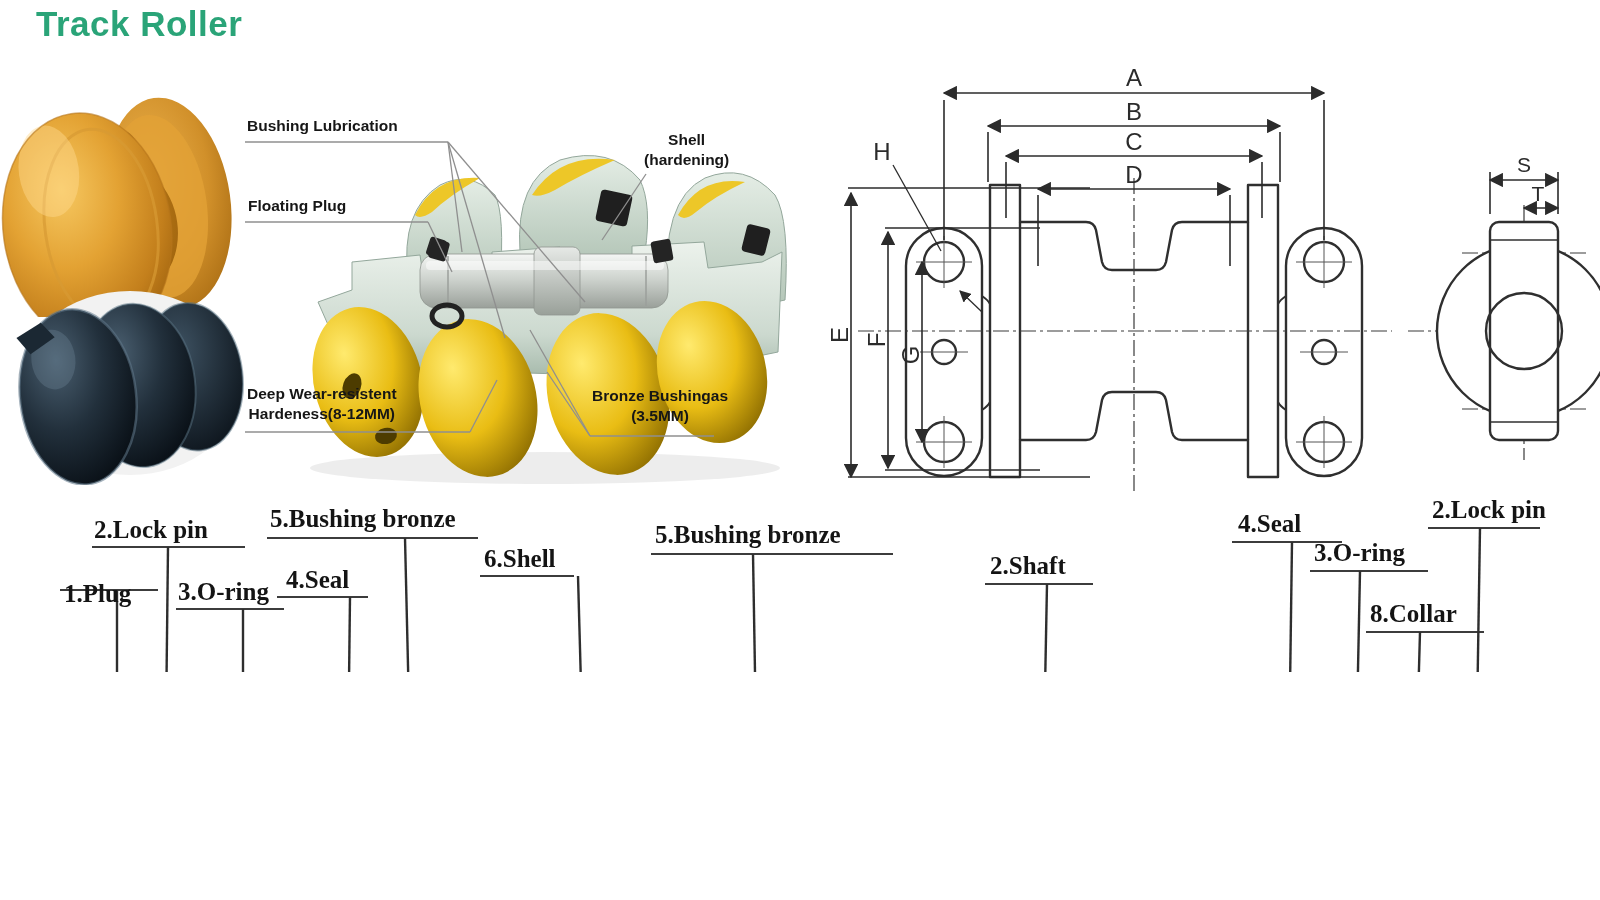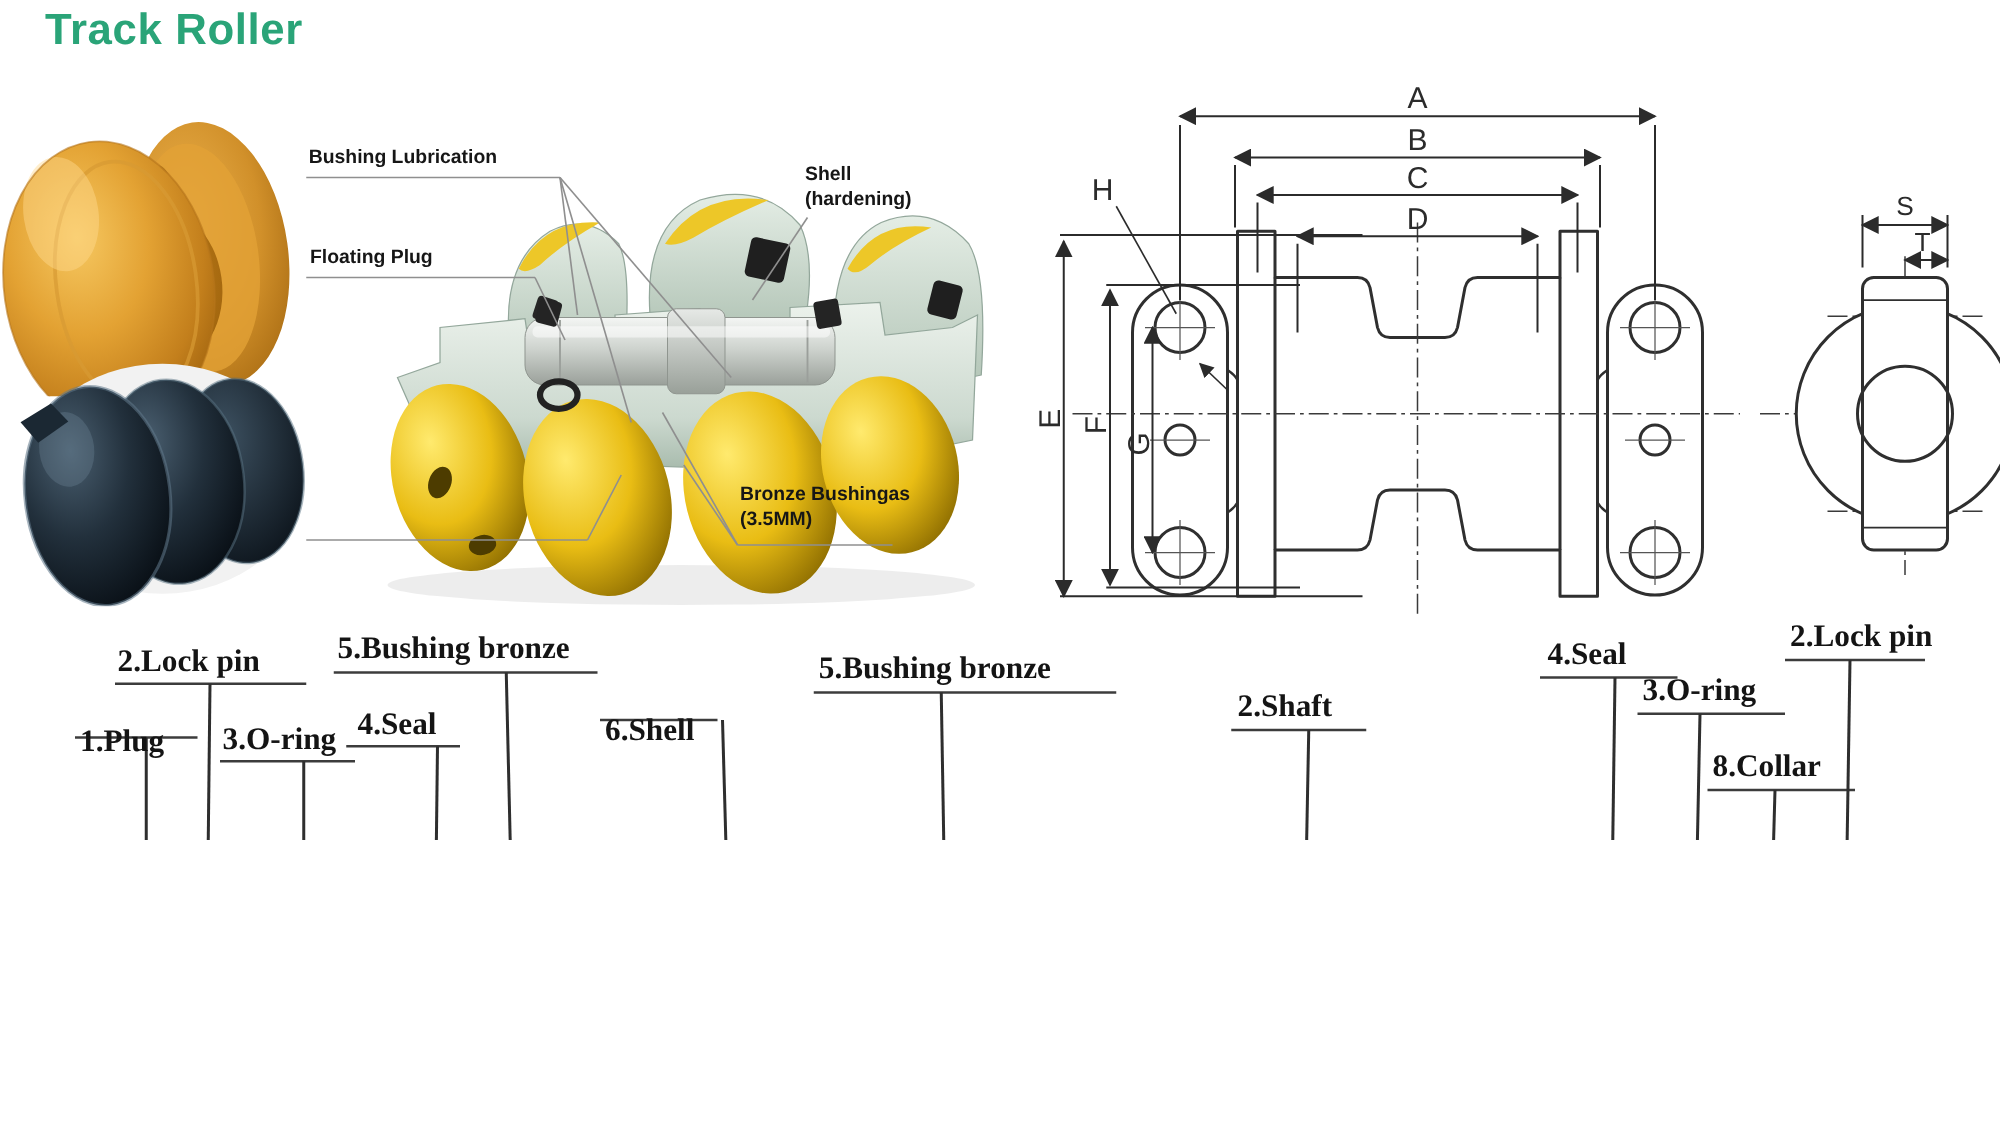--- a/index.html
+++ b/index.html
@@ -4,7 +4,7 @@
 <style>
   html,body{margin:0;padding:0;background:#fff;}
   #canvas{position:relative;width:1600px;height:672px;background:#ffffff;overflow:hidden;
-          font-family:"Liberation Sans",sans-serif;}
+          font-family:"Liberation Sans",sans-serif;text-align:center;}
   .abs{position:absolute;}
   #page-title{left:36px;top:4px;font-size:35px;font-weight:700;color:#2aa478;letter-spacing:0.5px;}
   .cut-label{font-size:15.5px;font-weight:700;color:#161616;line-height:20px;white-space:nowrap;}

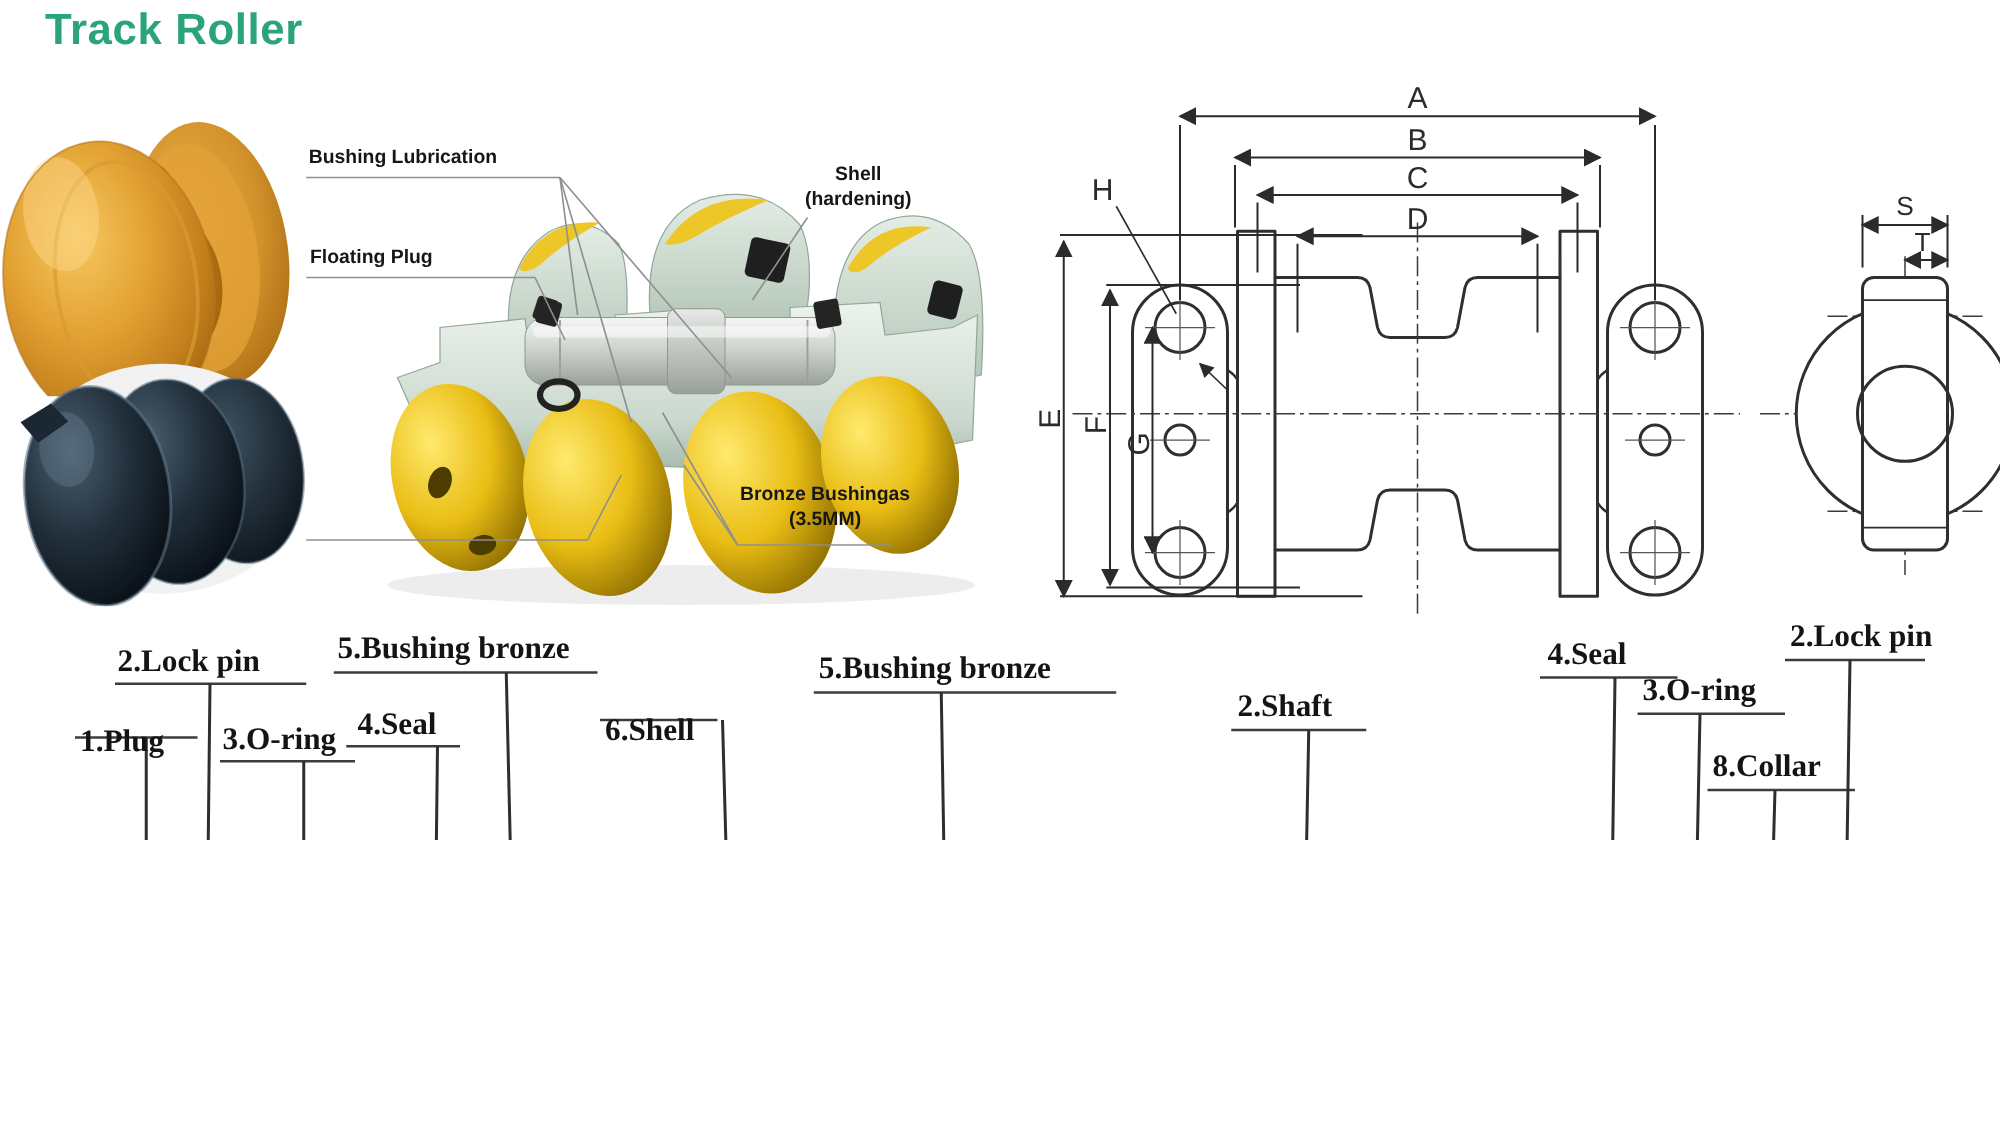--- a/index.html
+++ b/index.html
@@ -424,6 +424,10 @@
     <div>Shell</div>
     <div>(hardening)</div>
   </div>
+  <div class="abs cut-label" style="left:247px;top:384px">
+    <div>Deep Wear-resistent</div>
+    <div>Hardeness(8-12MM)</div>
+  </div>
   <div class="abs cut-label" style="left:592px;top:386px">
     <div>Bronze Bushingas</div>
     <div>(3.5MM)</div>

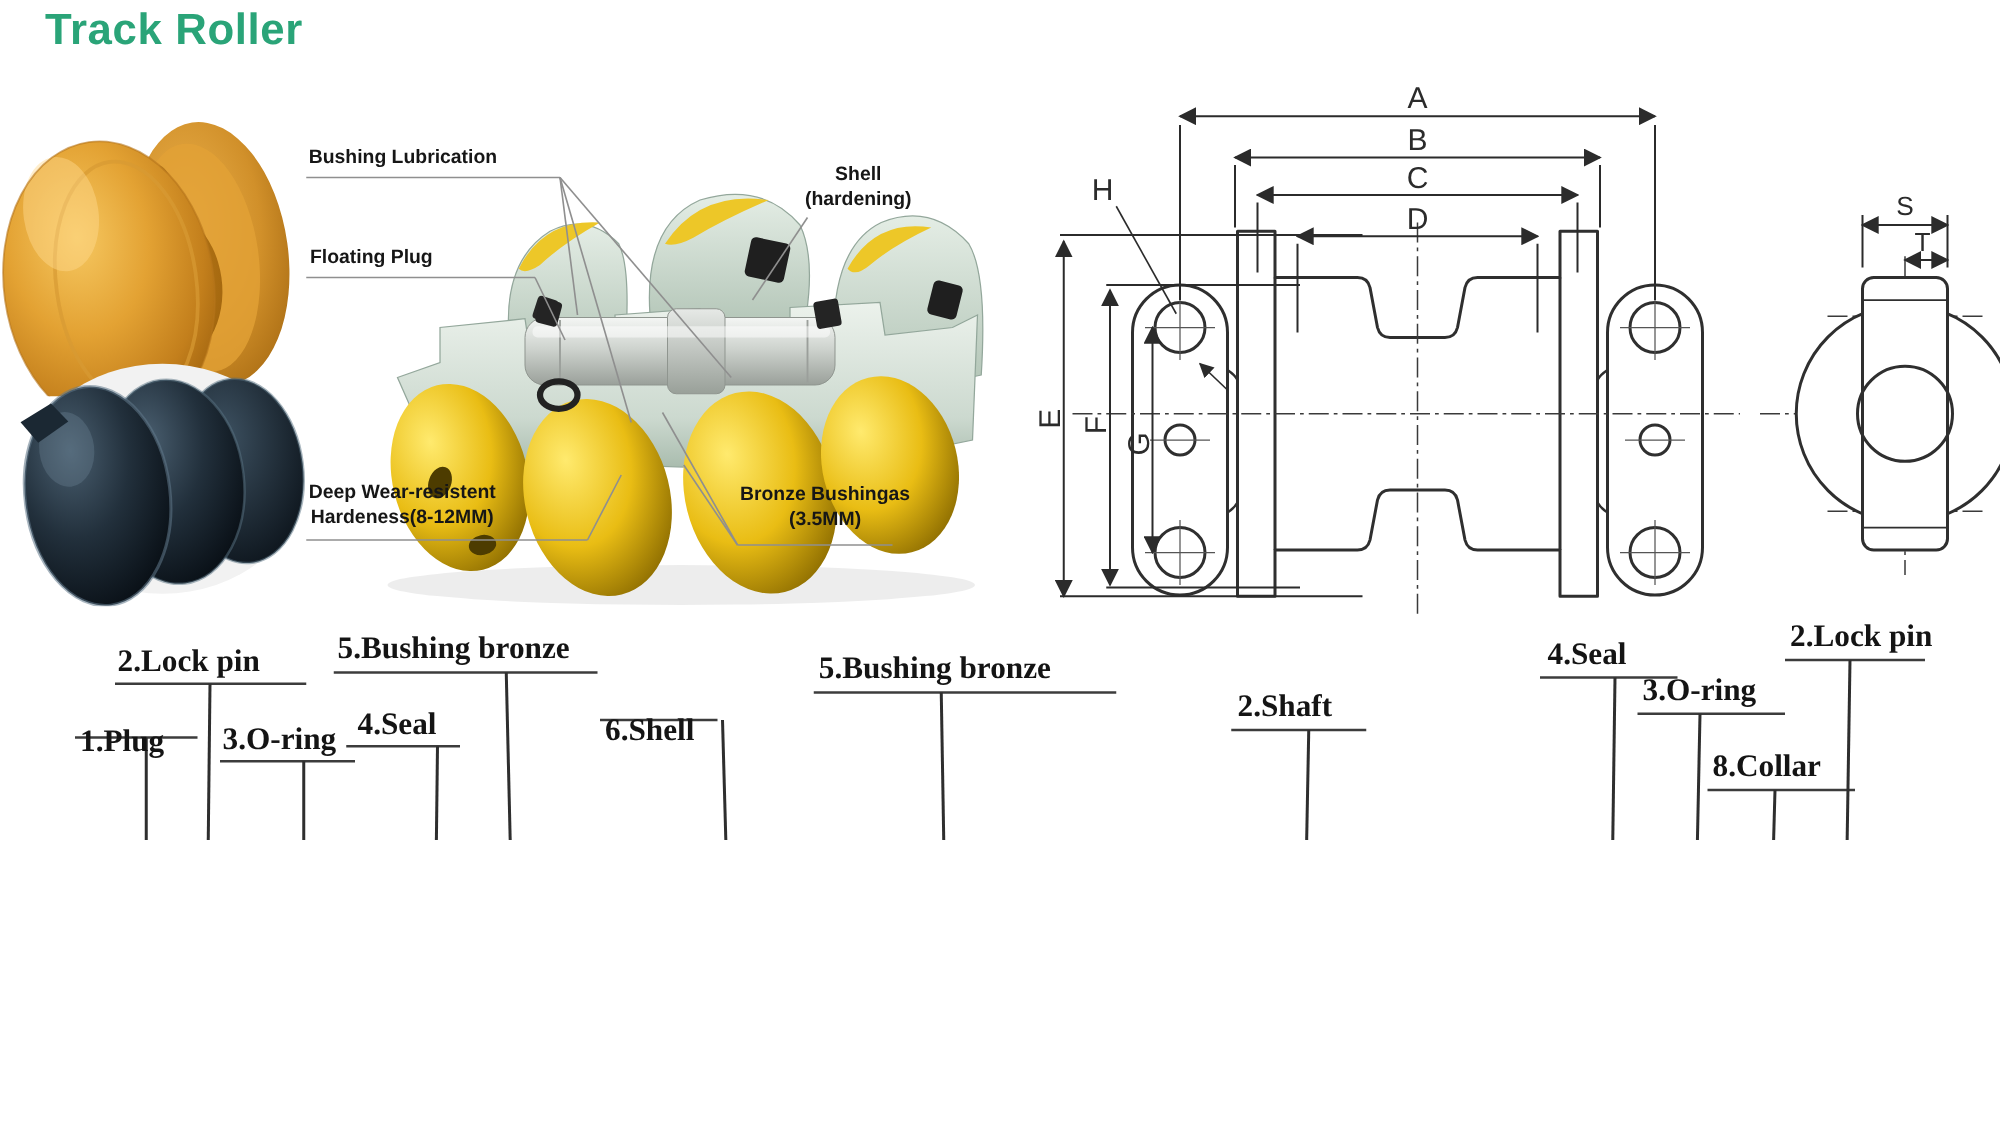--- a/index.html
+++ b/index.html
@@ -438,7 +438,7 @@
   <div class="abs exp-label" style="left:178px;top:578px">3.O-ring</div>
   <div class="abs exp-label" style="left:286px;top:566px">4.Seal</div>
   <div class="abs exp-label" style="left:270px;top:505px">5.Bushing bronze</div>
-  <div class="abs exp-label" style="left:484px;top:571px">6.Shell</div>
+  <div class="abs exp-label" style="left:484px;top:545px">6.Shell</div>
   <div class="abs exp-label" style="left:655px;top:521px">5.Bushing bronze</div>
   <div class="abs exp-label" style="left:990px;top:552px">2.Shaft</div>
   <div class="abs exp-label" style="left:1238px;top:510px">4.Seal</div>

